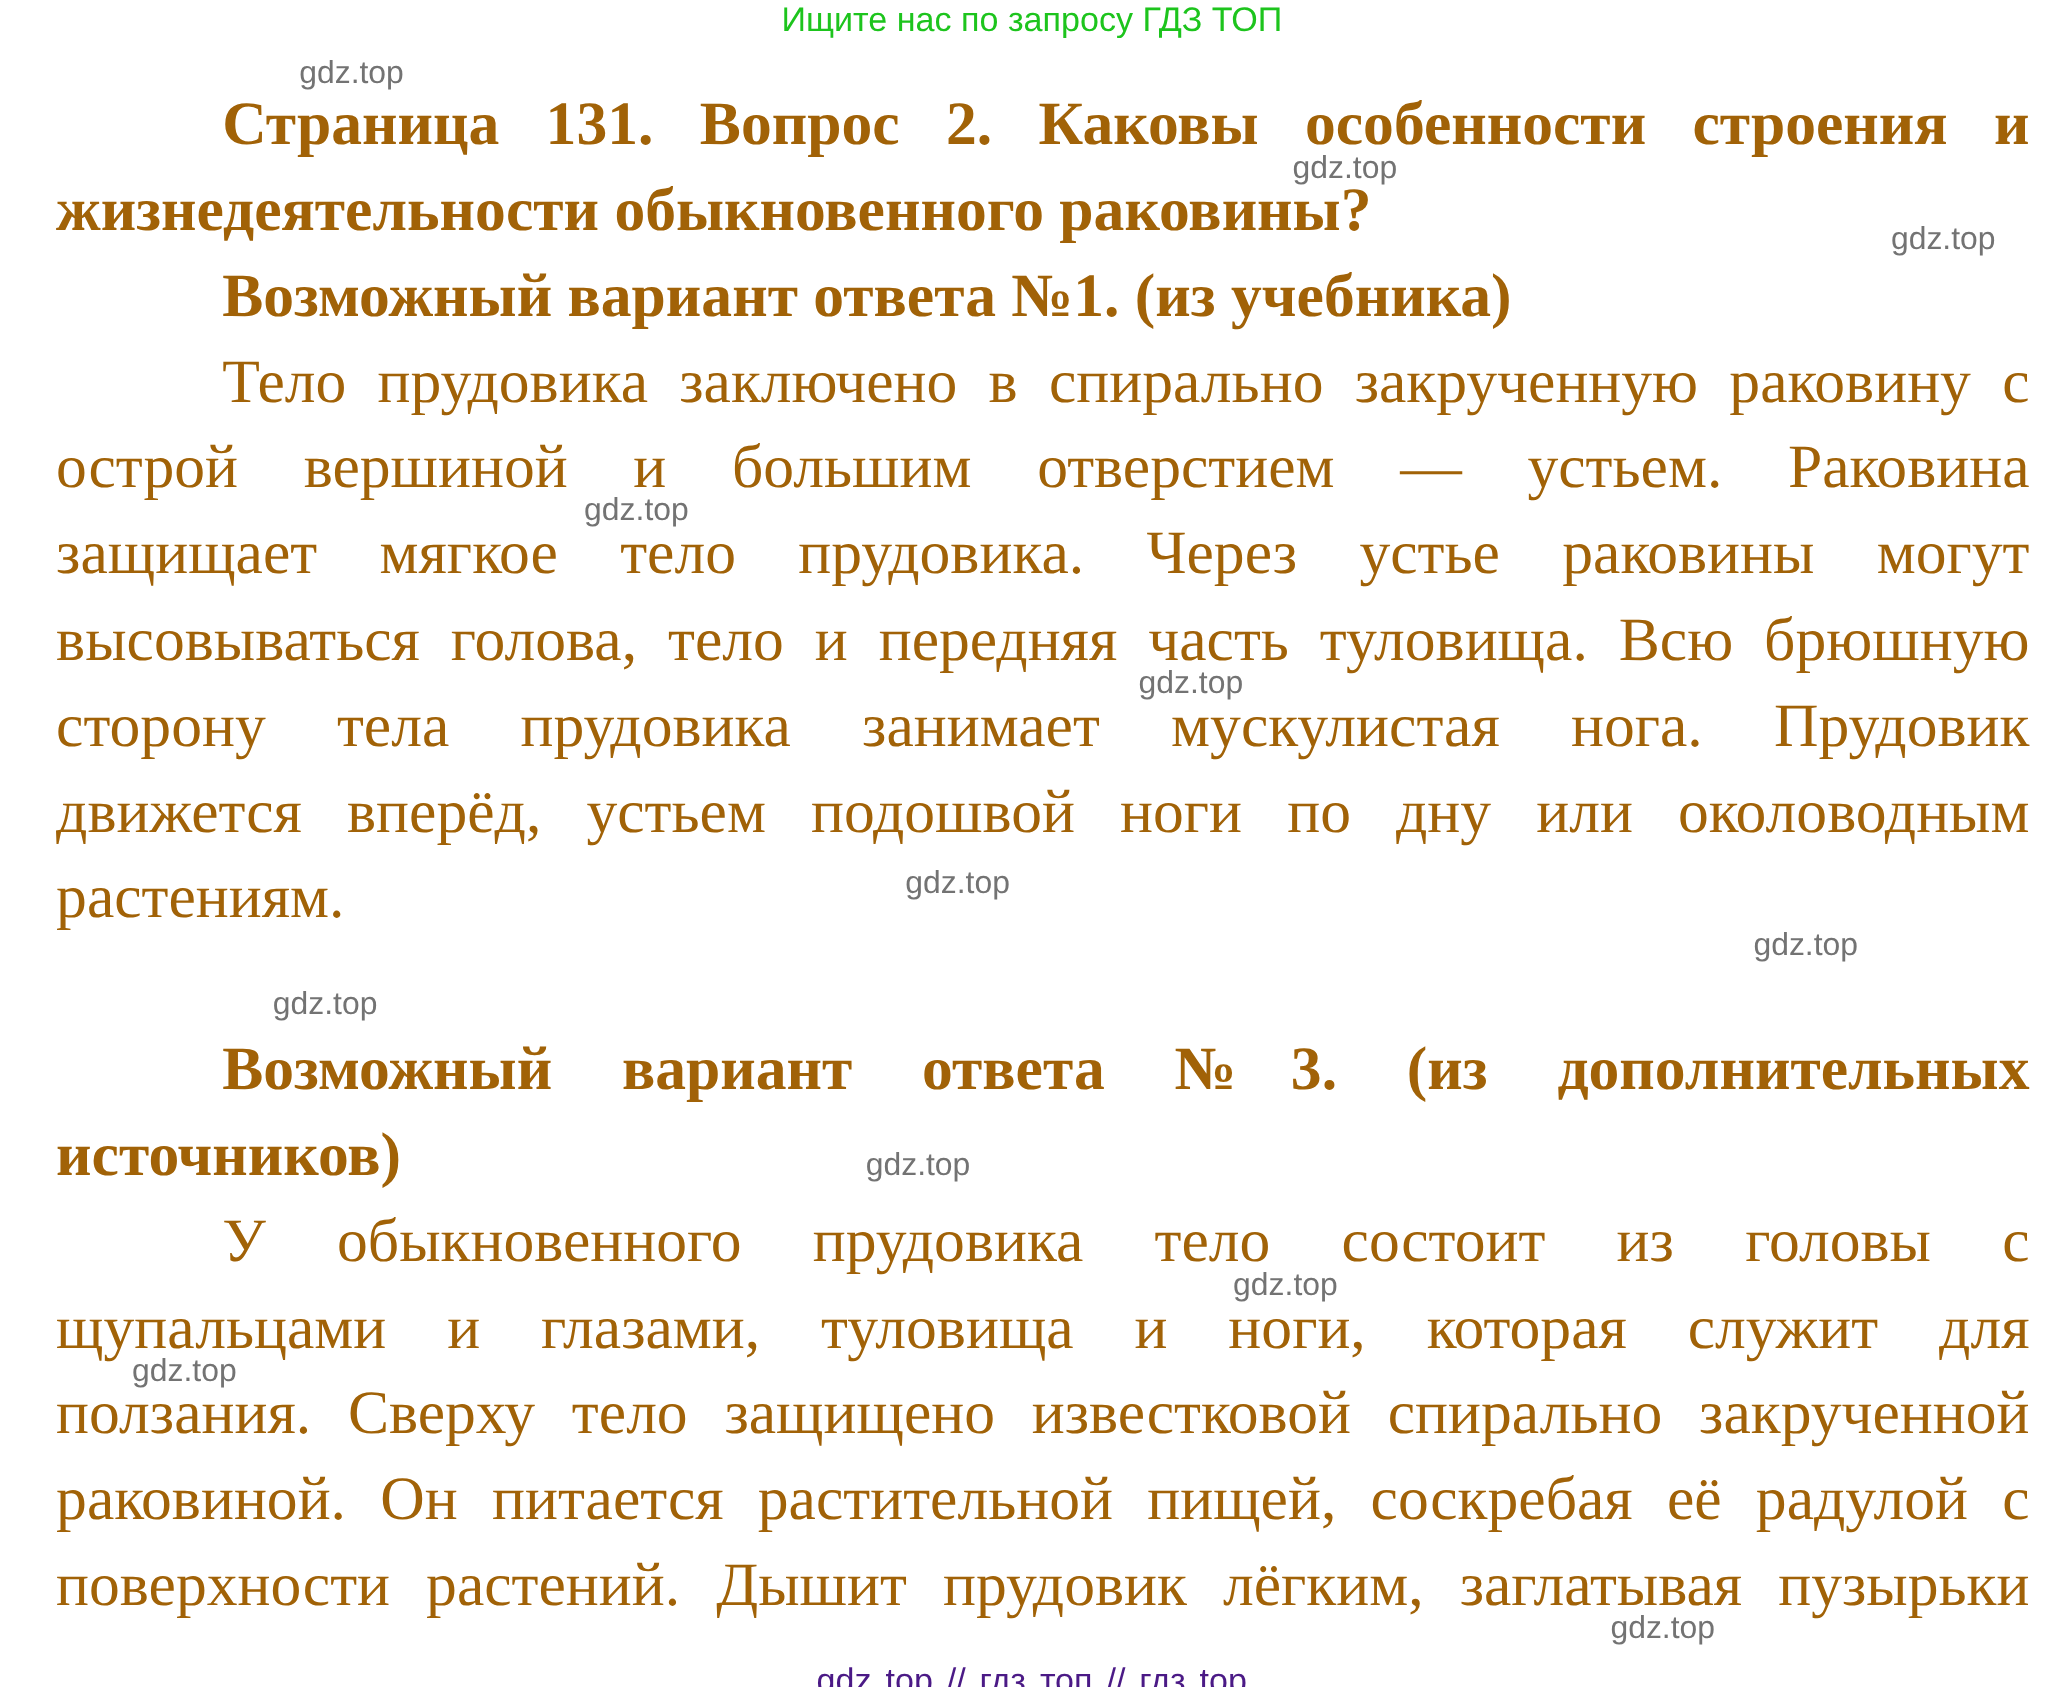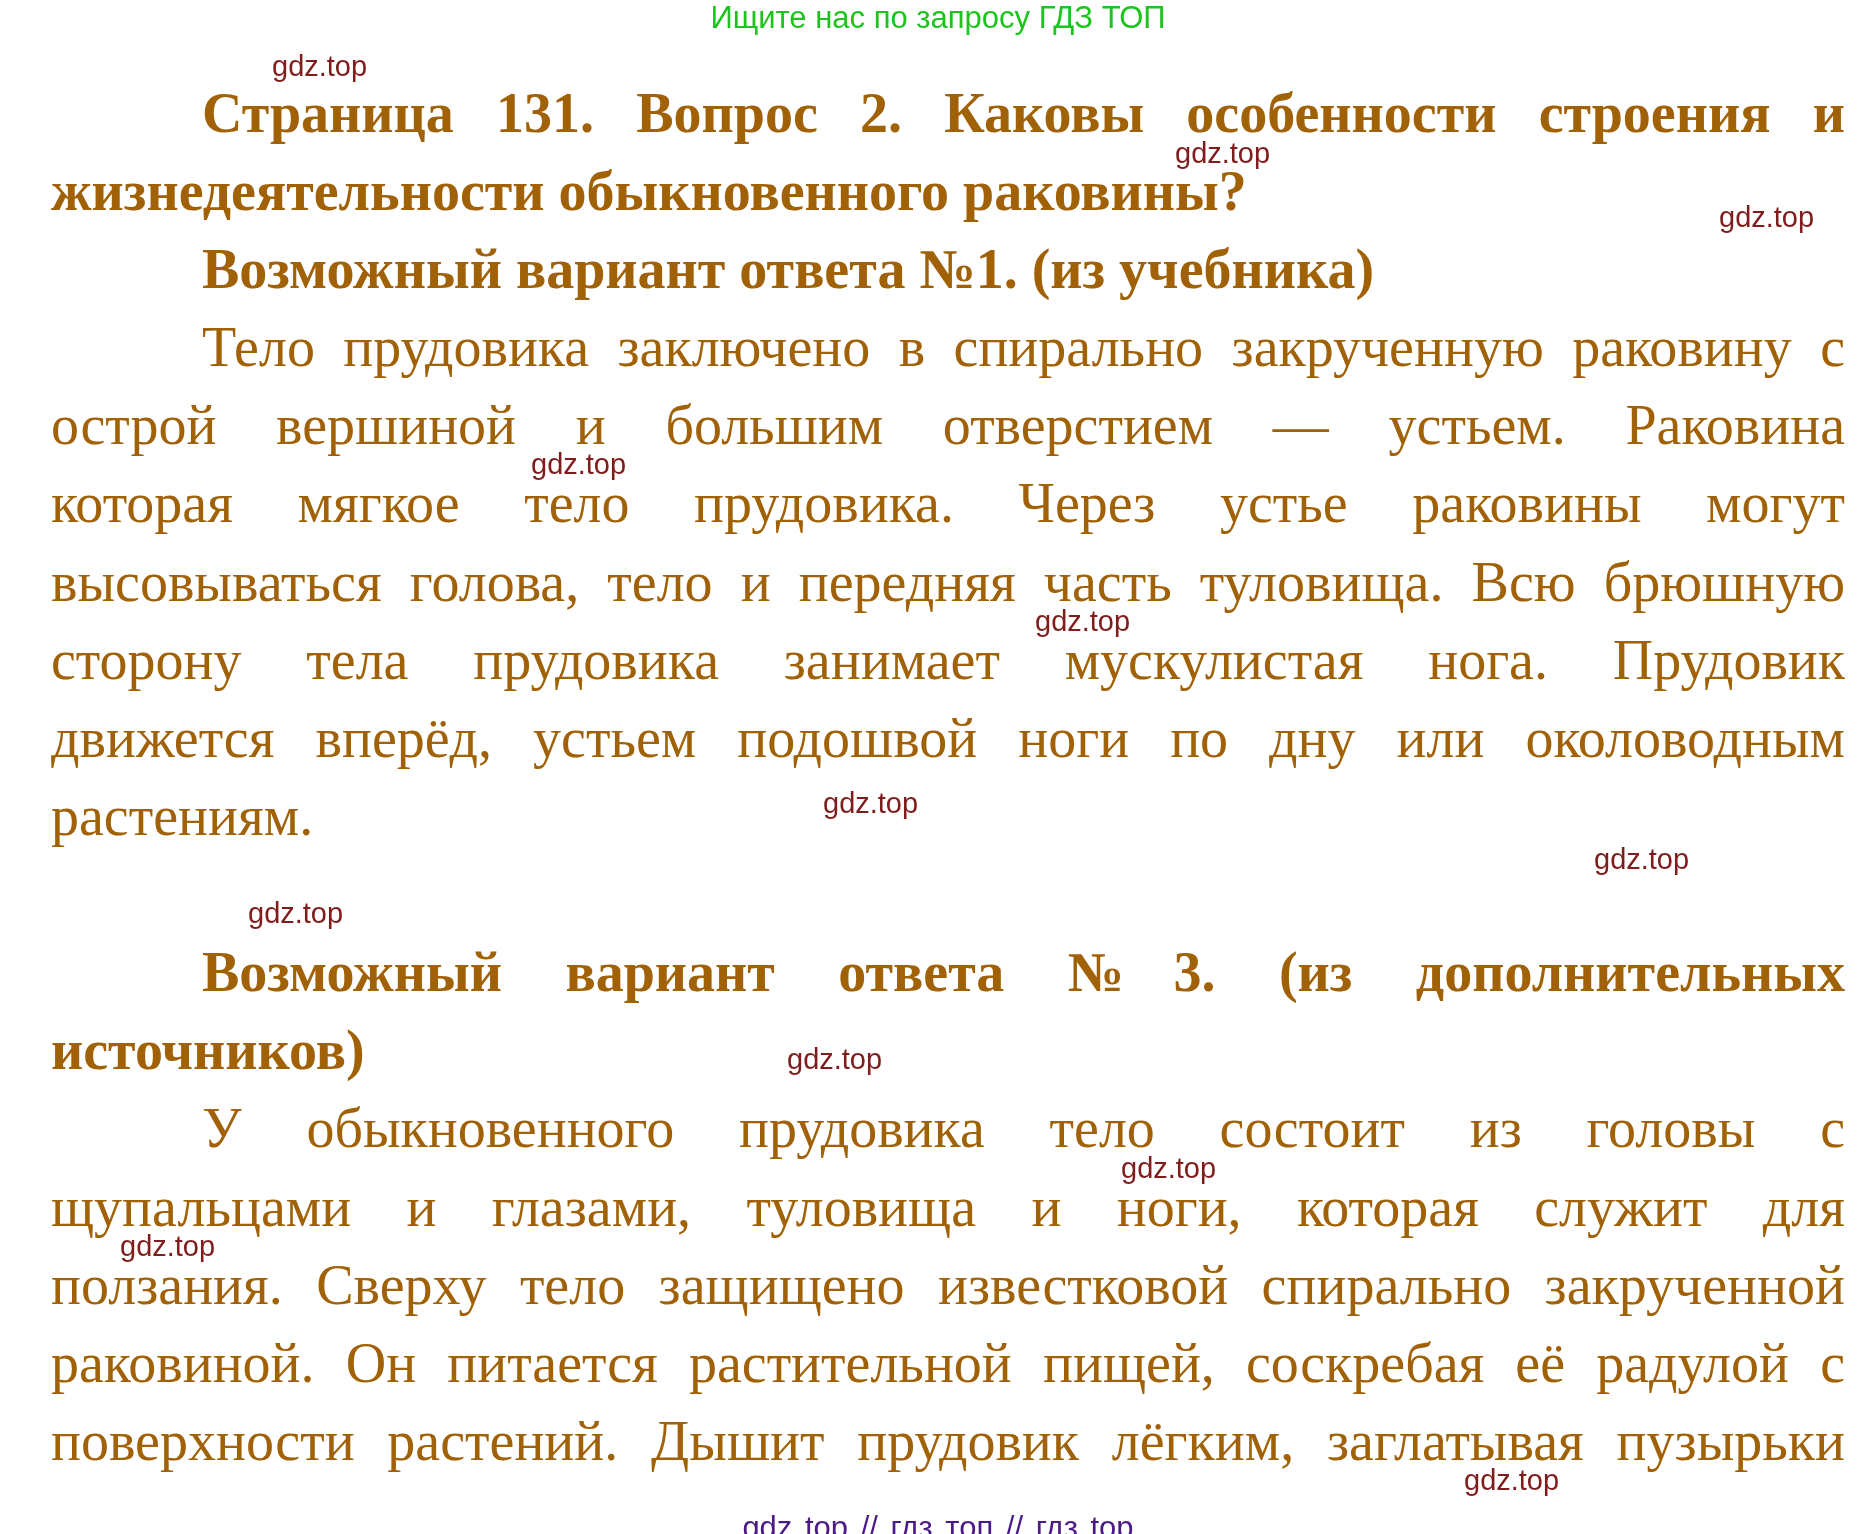--- a/index.html
+++ b/index.html
@@ -6,7 +6,7 @@
   body { width:1876px; height:1534px; position:relative; overflow:hidden; }
   .top-banner { position:absolute; left:0; width:1876px; top:0; text-align:center;
     font-family:"Liberation Sans", sans-serif; font-size:31px; color:#1dc41d; line-height:36px; }
-  .wm { position:absolute; font-family:"Liberation Sans", sans-serif; font-size:29px; color:#7f1d1d; line-height:32px; white-space:nowrap; }
+  .wm { position:absolute; font-family:"Liberation Sans", sans-serif; font-size:29px; color:#737373; line-height:32px; white-space:nowrap; }
   .line { position:absolute; left:51px; width:1794px; height:78px; line-height:78px;
     font-family:"Liberation Serif", serif; font-size:56px; color:#a16207; white-space:nowrap;
     text-align:justify; text-align-last:justify; }

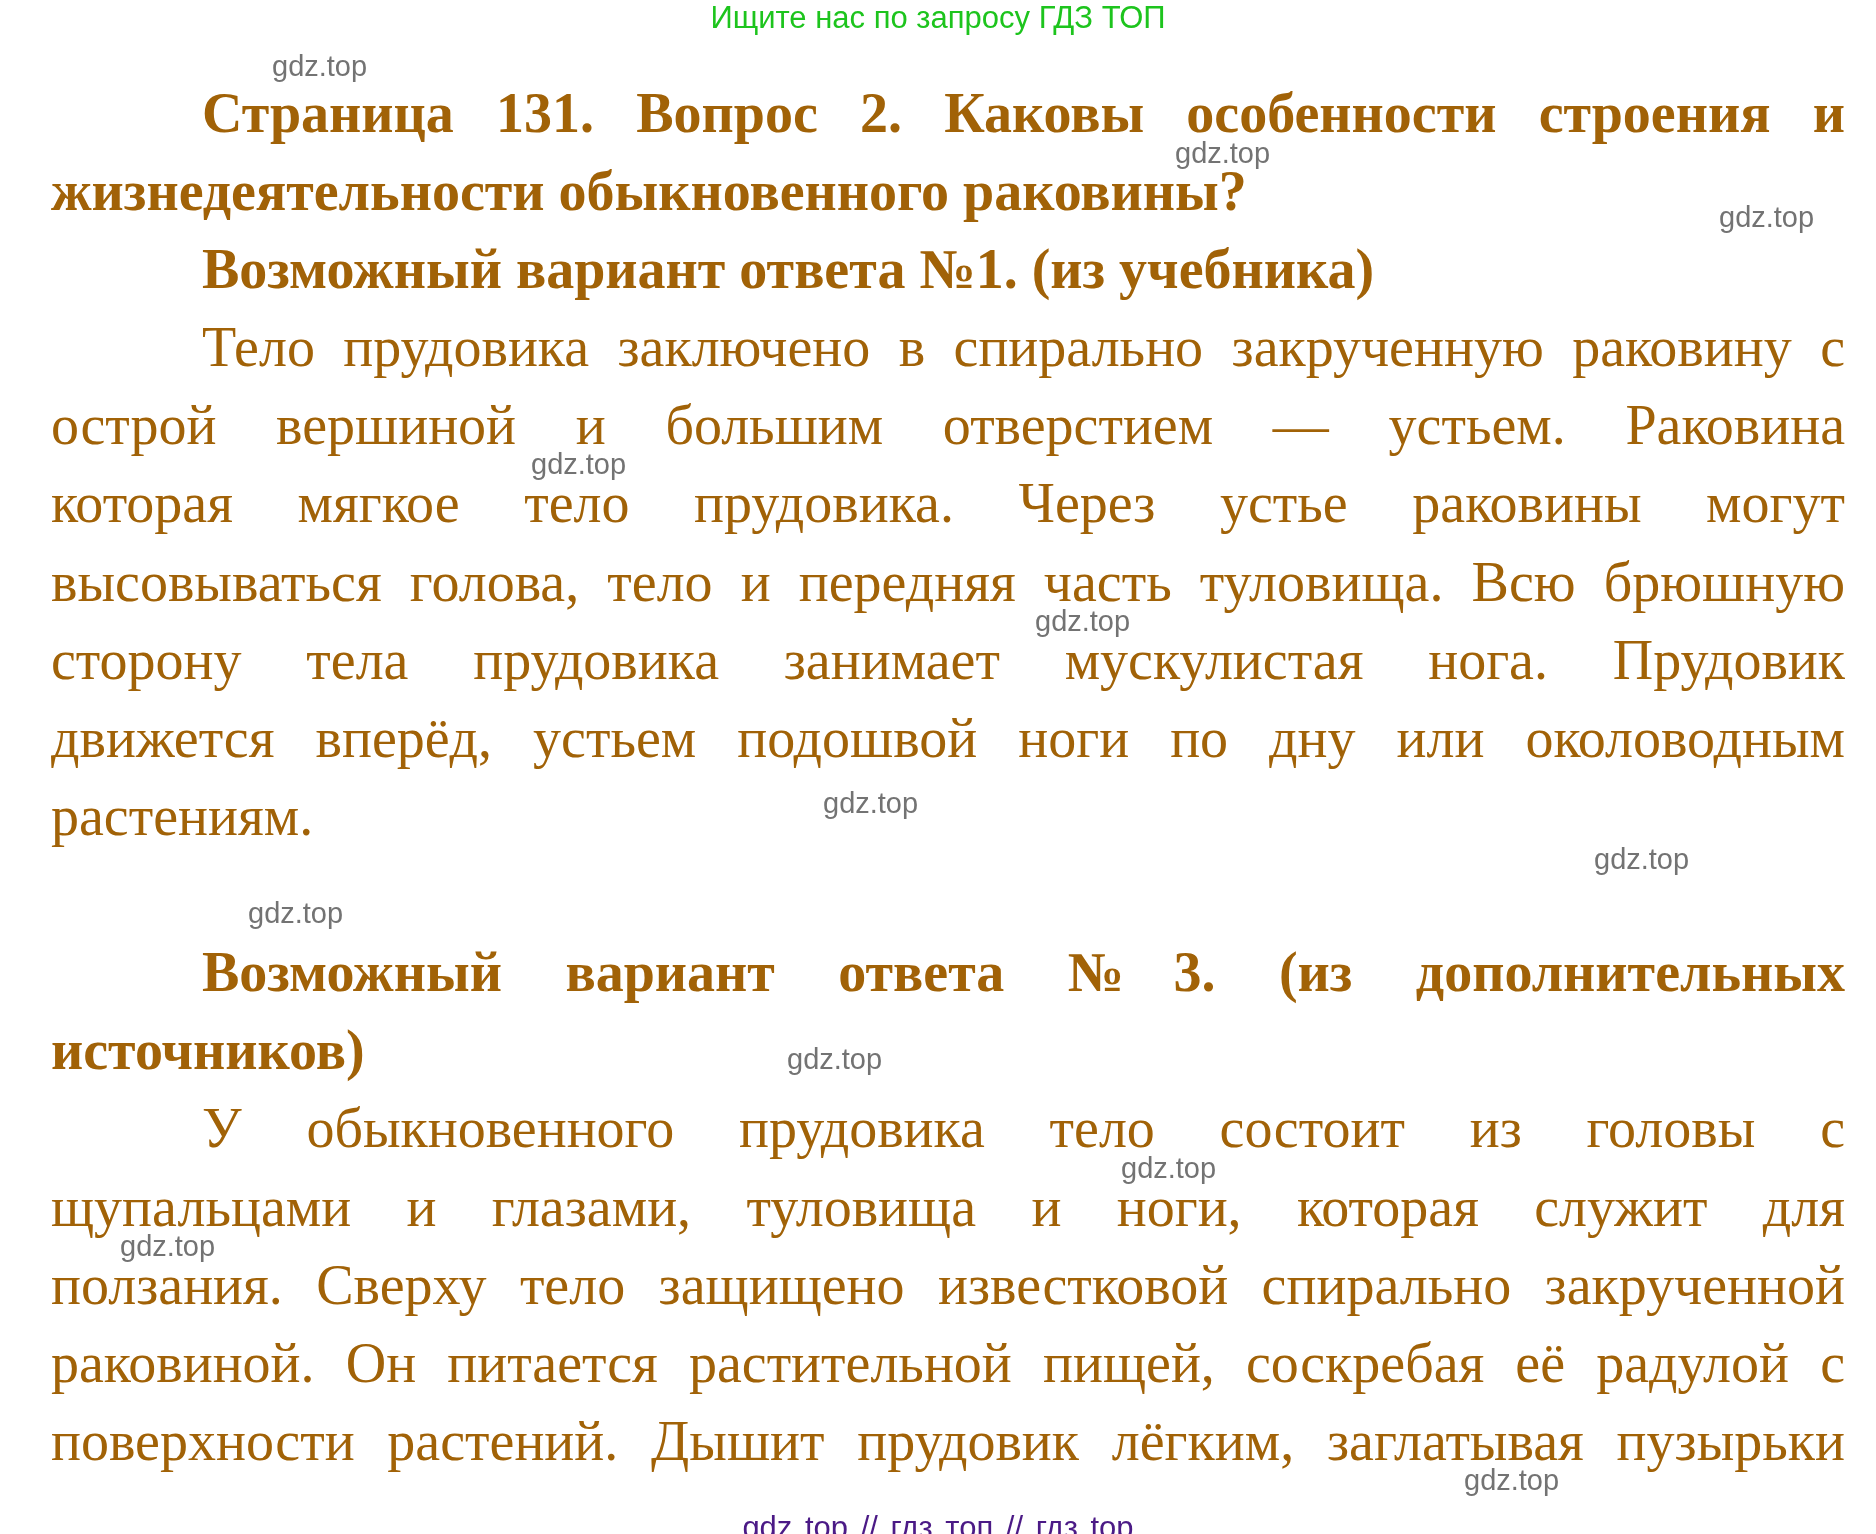--- a/index.html
+++ b/index.html
@@ -40,7 +40,7 @@
 <div class="line bold indent last" style="top: 230px; white-space: nowrap;">Возможный вариант ответа №1. (из учебника)</div>
 <div class="line indent" style="top: 308px; white-space: nowrap;">Тело прудовика заключено в спирально закрученную раковину с</div>
 <div class="line" style="top: 386px; white-space: nowrap;">острой вершиной и большим отверстием — устьем. Раковина</div>
-<div class="line" style="top: 464px; white-space: nowrap;">которая мягкое тело прудовика. Через устье раковины могут</div>
+<div class="line" style="top: 464px; white-space: nowrap;">защищает мягкое тело прудовика. Через устье раковины могут</div>
 <div class="line" style="top: 543px; white-space: nowrap;">высовываться голова, тело и передняя часть туловища. Всю брюшную</div>
 <div class="line" style="top: 621px; white-space: nowrap;">сторону тела прудовика занимает мускулистая нога. Прудовик</div>
 <div class="line" style="top: 699px; white-space: nowrap;">движется вперёд, устьем подошвой ноги по дну или околоводным</div>

